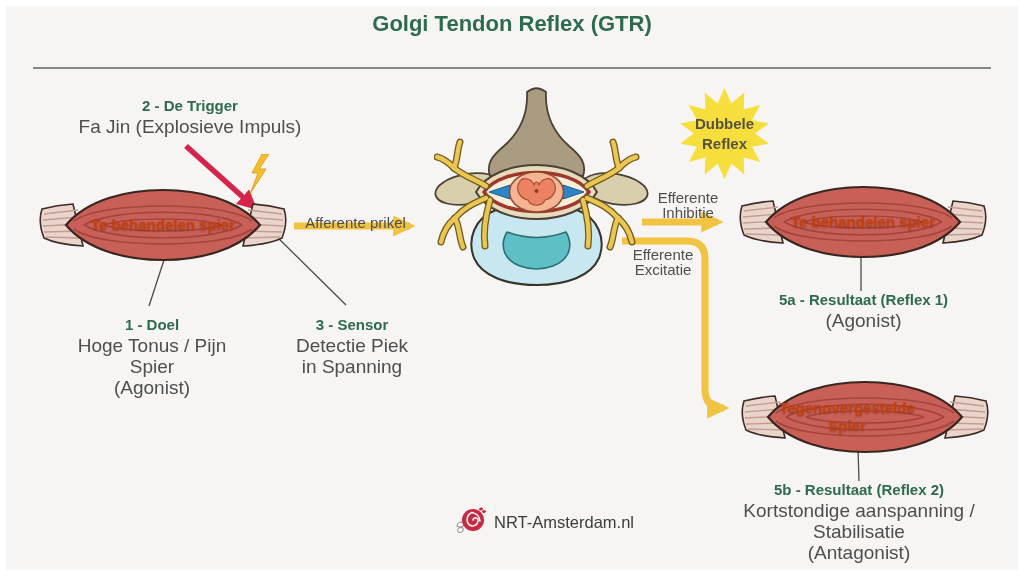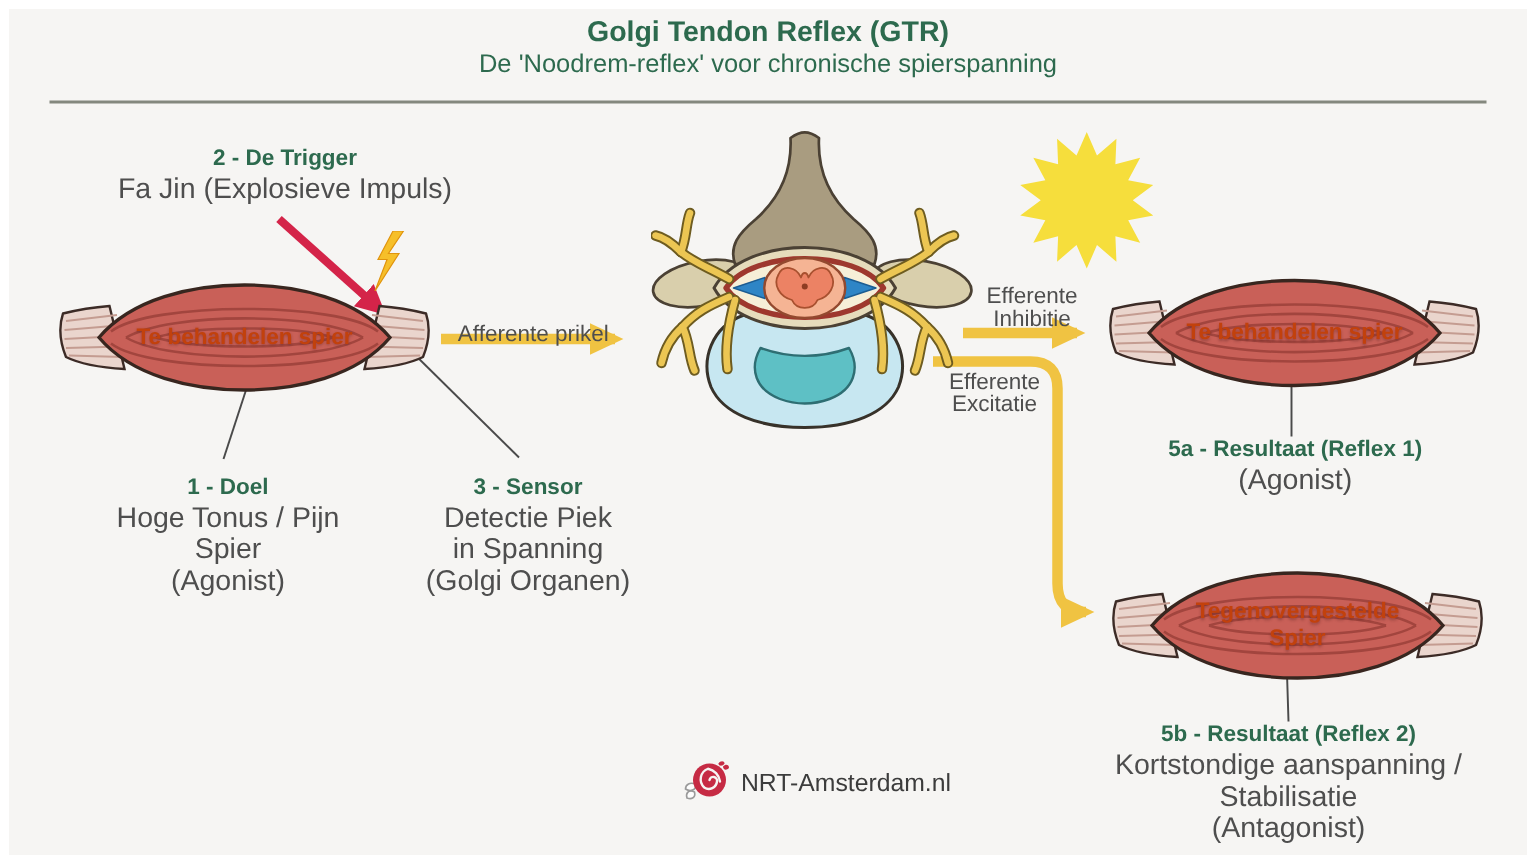--- a/index.html
+++ b/index.html
@@ -15,7 +15,7 @@
   }
   .abs{position:absolute;}
   .center{text-align:center;}
-  .title{font-size:19px;font-weight:bold;color:#2d6a4e;}
+  .title{font-size:22px;font-weight:bold;color:#2d6a4e;}
   .subtitle{font-size:17px;color:#2d6a4e;}
   .divider{position:absolute;left:27px;top:61px;width:958px;height:2px;background:#84887e;}
   .lbl-green{font-size:15px;font-weight:bold;color:#2d6a4e;line-height:21px;}

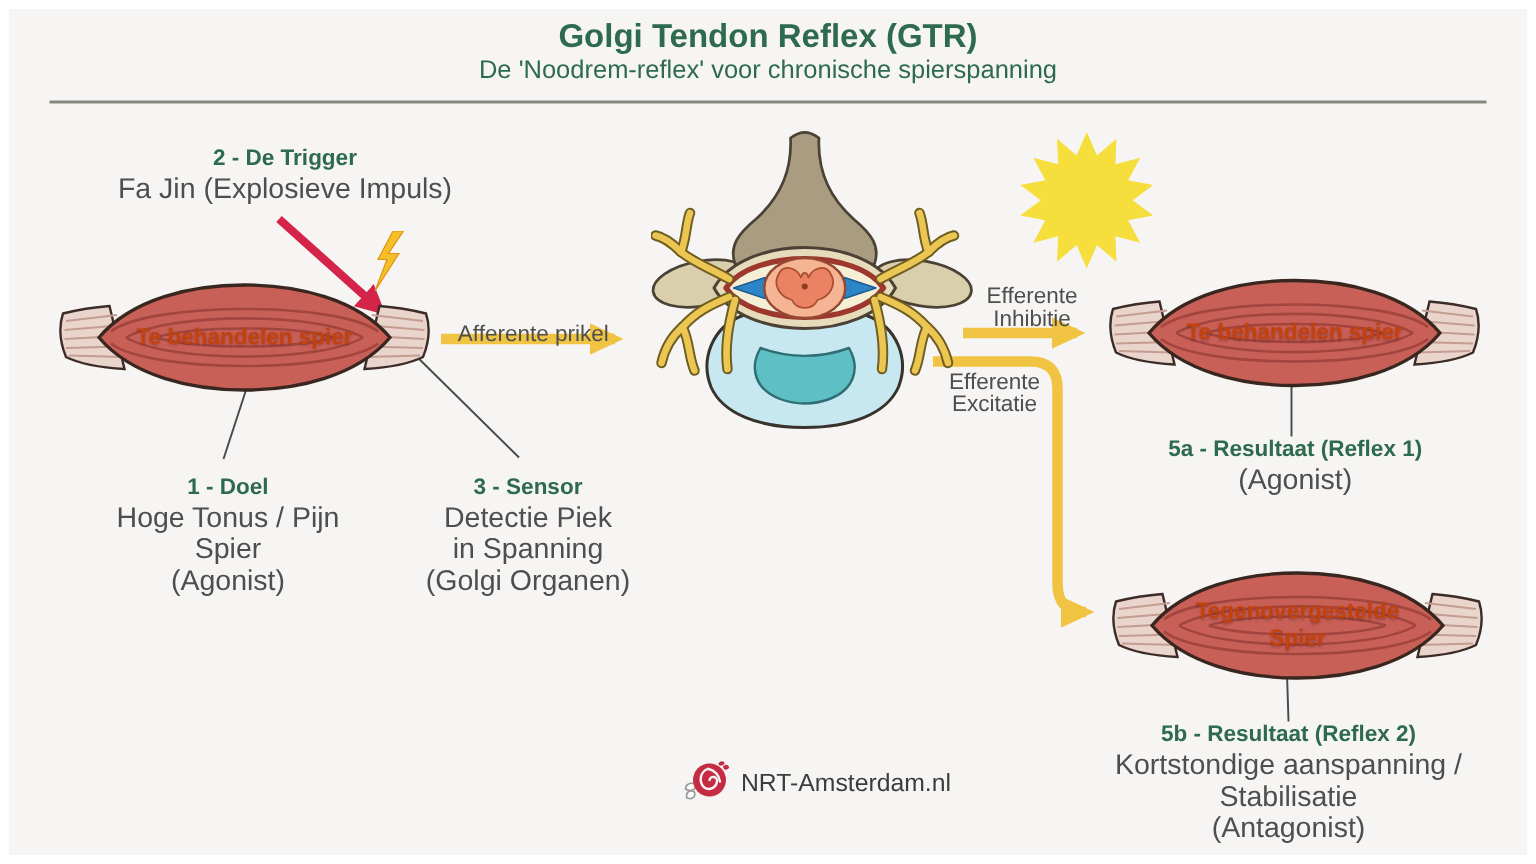--- a/index.html
+++ b/index.html
@@ -62,7 +62,6 @@
 
   <div class="abs center" style="left:0;top:5px;width:1012px;">
     <div class="title">Golgi Tendon Reflex (GTR)</div>
-    <div class="subtitle">De 'Noodrem-reflex' voor chronische spierspanning</div>
   </div>
   <div class="divider"></div>
 

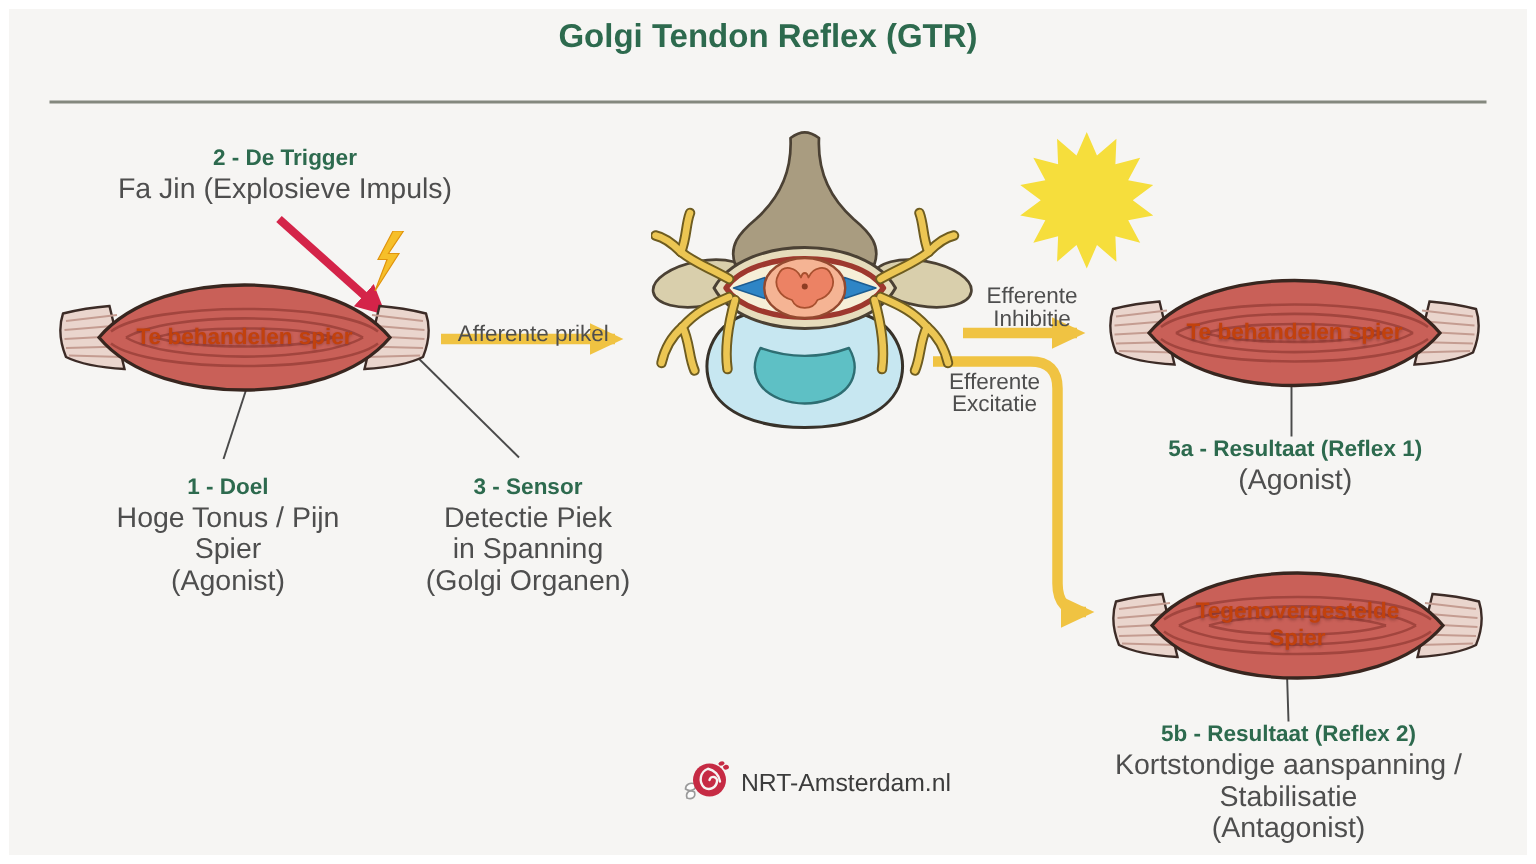--- a/index.html
+++ b/index.html
@@ -163,6 +163,10 @@
   <svg class="abs" style="left:666px;top:80px" width="105" height="95" viewBox="0 0 100 96">
     <polygon fill="#f6de3c" points="50,2 56.9,17.8 70,6.6 69.3,23.8 86,19.3 77.9,34.5 94.8,37.8 81,48 94.8,58.2 77.9,61.5 86,76.7 69.3,72.2 70,89.4 56.9,78.2 50,94 43.1,78.2 30,89.4 30.7,72.2 14,76.7 22.1,61.5 5.2,58.2 19,48 5.2,37.8 22.1,34.5 14,19.3 30.7,23.8 30,6.6 43.1,17.8"></polygon>
   </svg>
+  <div class="badge-label" style="left:666px;top:80px;width:105px;height:95px;">
+    <span>Dubbele</span>
+    <span>Reflex</span>
+  </div>
 
   <div class="abs center lbl-small" style="left:637px;top:184px;width:90px;">
     <div>Efferente</div>

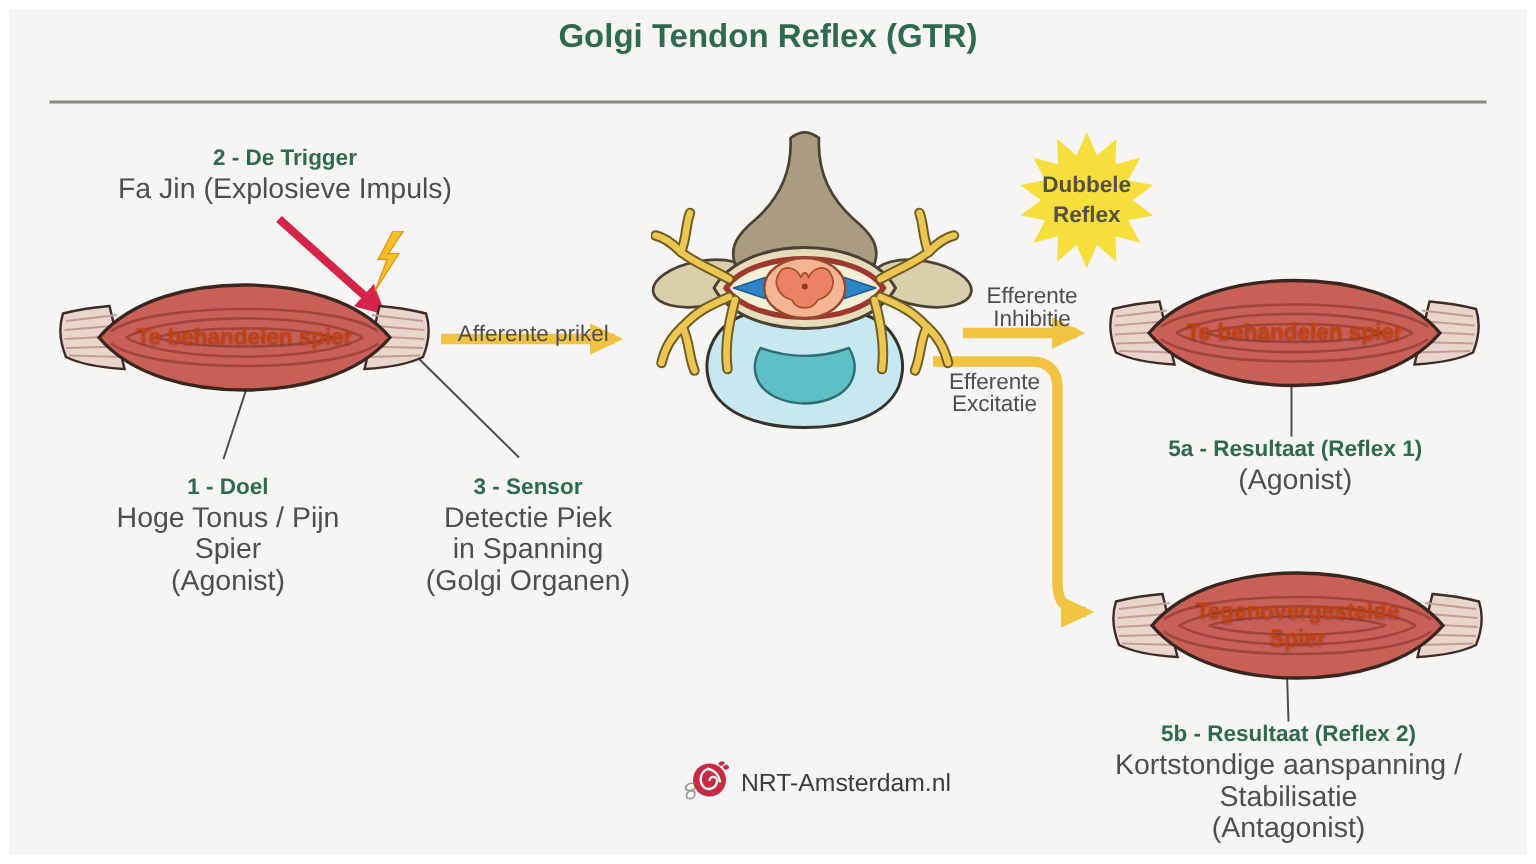--- a/index.html
+++ b/index.html
@@ -202,7 +202,6 @@
     <div class="lbl-green">3 - Sensor</div>
     <div class="lbl-gray">Detectie Piek</div>
     <div class="lbl-gray">in Spanning</div>
-    <div class="lbl-gray">(Golgi Organen)</div>
   </div>
 
 

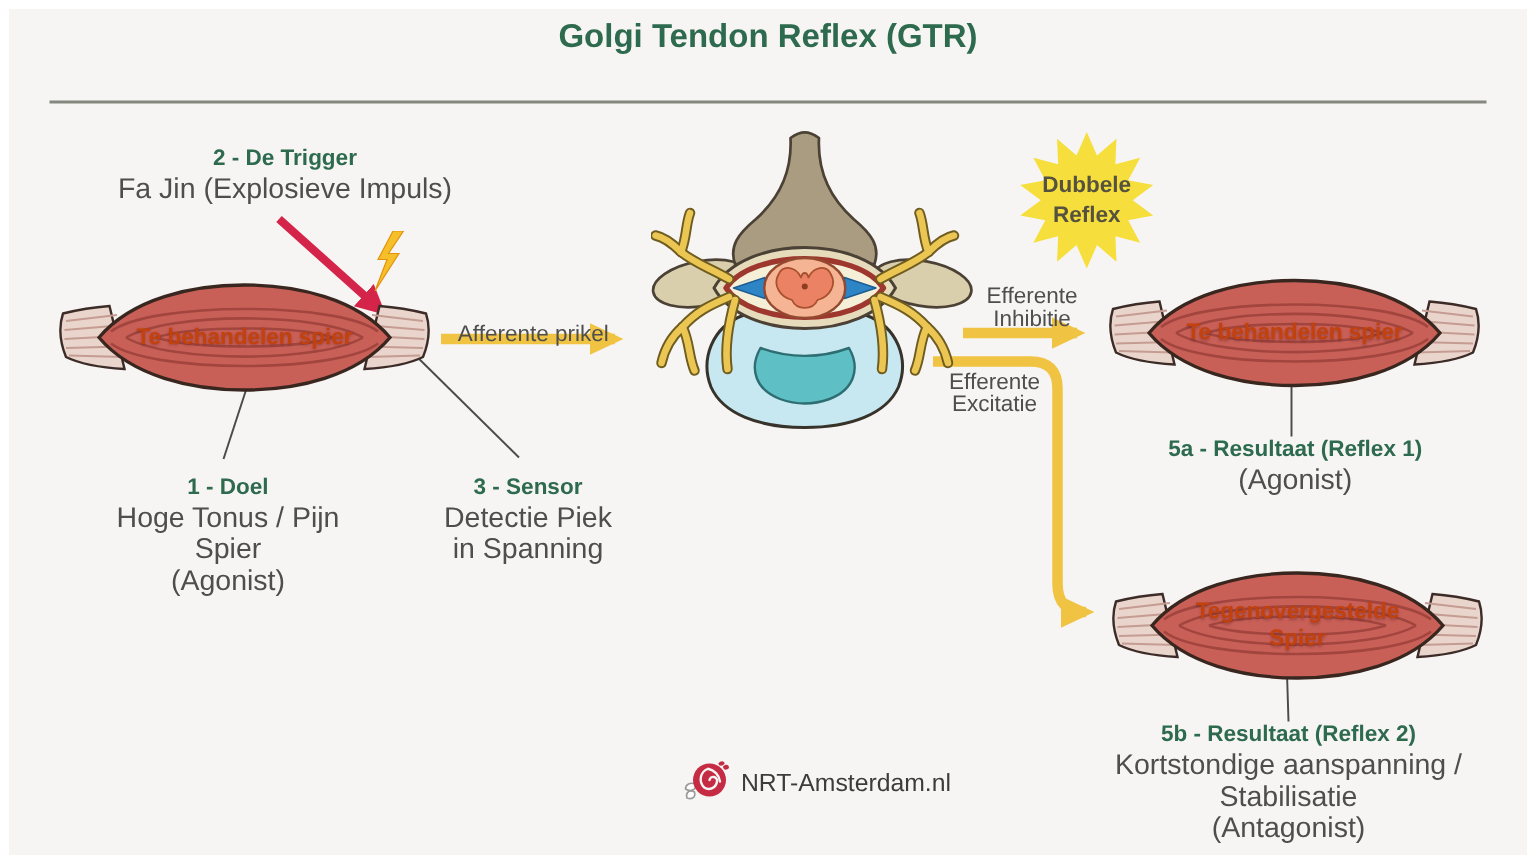--- a/index.html
+++ b/index.html
@@ -187,7 +187,7 @@
   <svg class="abs" style="left:734px;top:372px" width="250" height="78" viewBox="0 0 250 78">
       <use href="#muscleShape"></use>
     </svg>
-  <div class="muscle-label" style="left:734px;top:372px;width:250px;height:78px;flex-direction:column;">
+  <div class="muscle-label" style="left:716px;top:372px;width:250px;height:78px;flex-direction:column;">
     <span>Tegenovergestelde</span>
     <span>Spier</span>
   </div>

